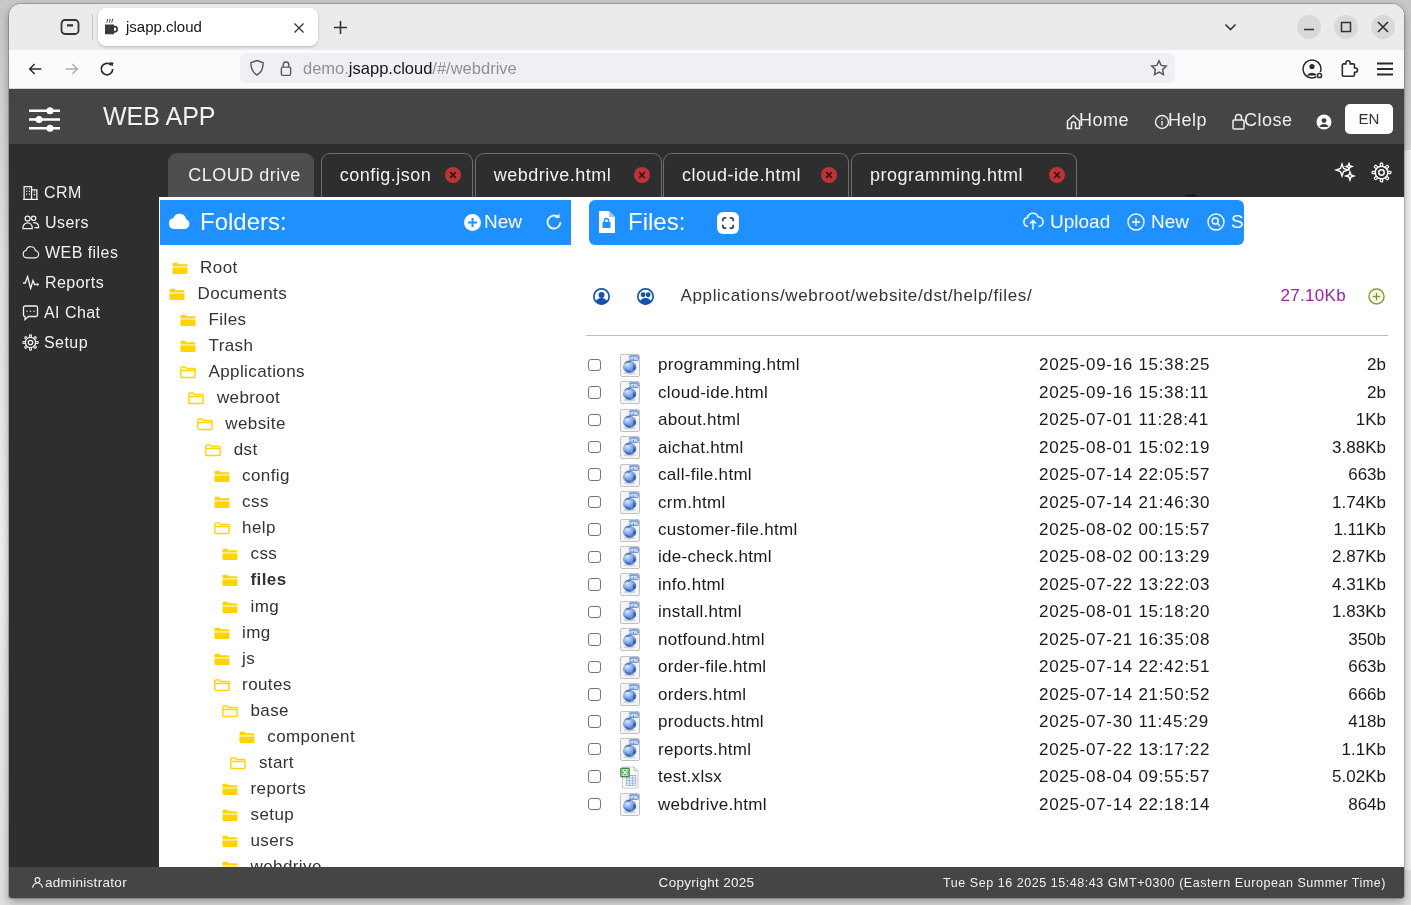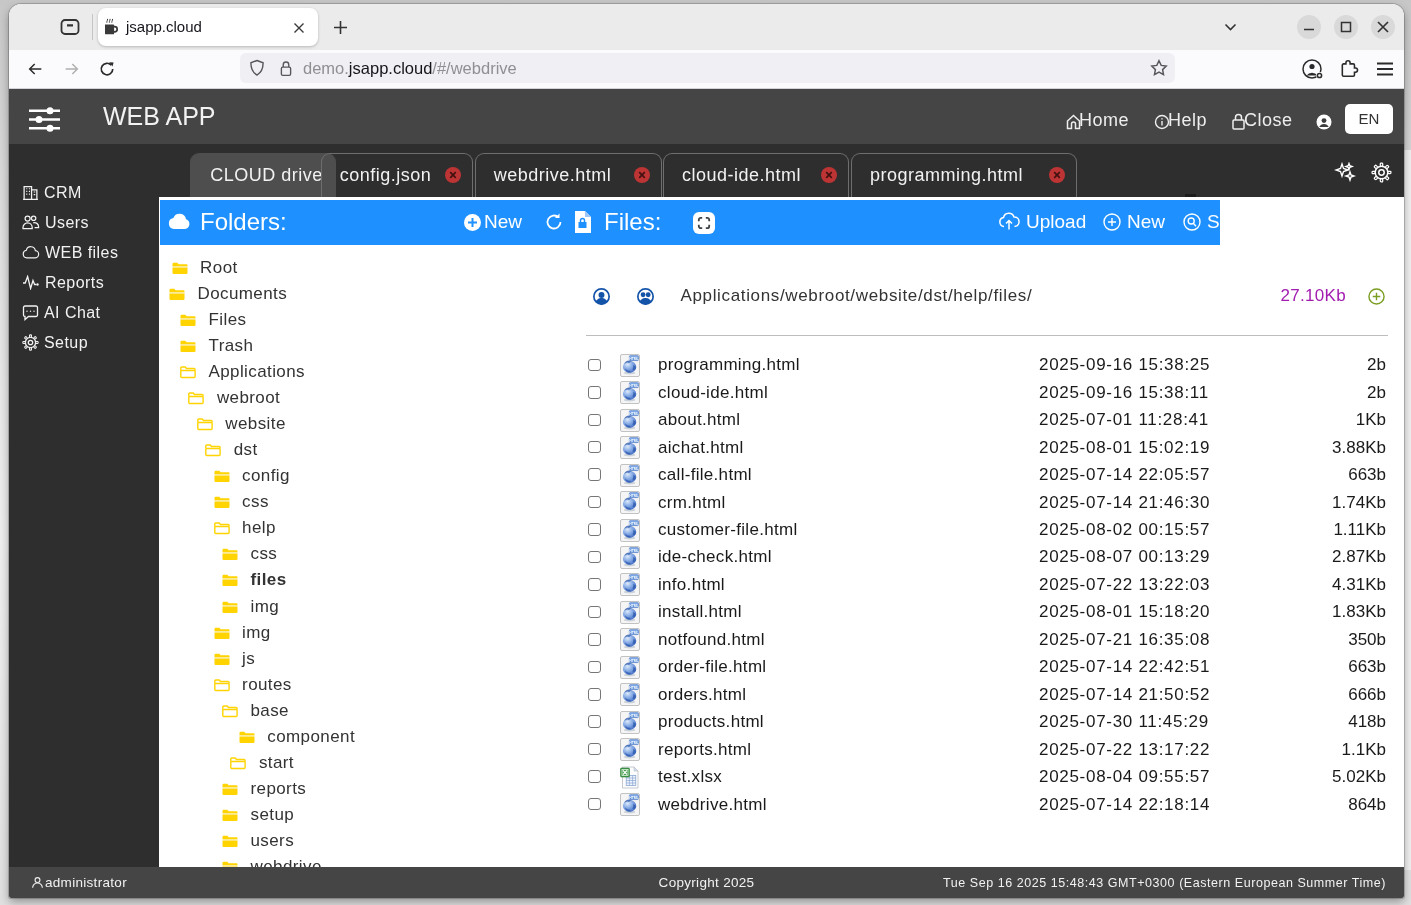--- a/index.html
+++ b/index.html
@@ -222,7 +222,7 @@
         </div>
       </div>
     <div id="atabs">
-      <div class="atab on" style="left:31px;width:146px;justify-content:center">CLOUD drive</div>
+      <div class="atab on" style="left:9px;width:146px;justify-content:center">CLOUD drive</div>
       <div class="atab" style="left:161.7px;width:152px">config.json <svg class="xc" width="16" height="16" viewBox="0 0 16 16">
             <circle cx="8" cy="8" r="8" fill="#bd3434"></circle>
             <path d="M5.2 5.2 l5.6 5.6 M10.8 5.2 l-5.6 5.6" stroke="#441111" stroke-width="1.7"></path>

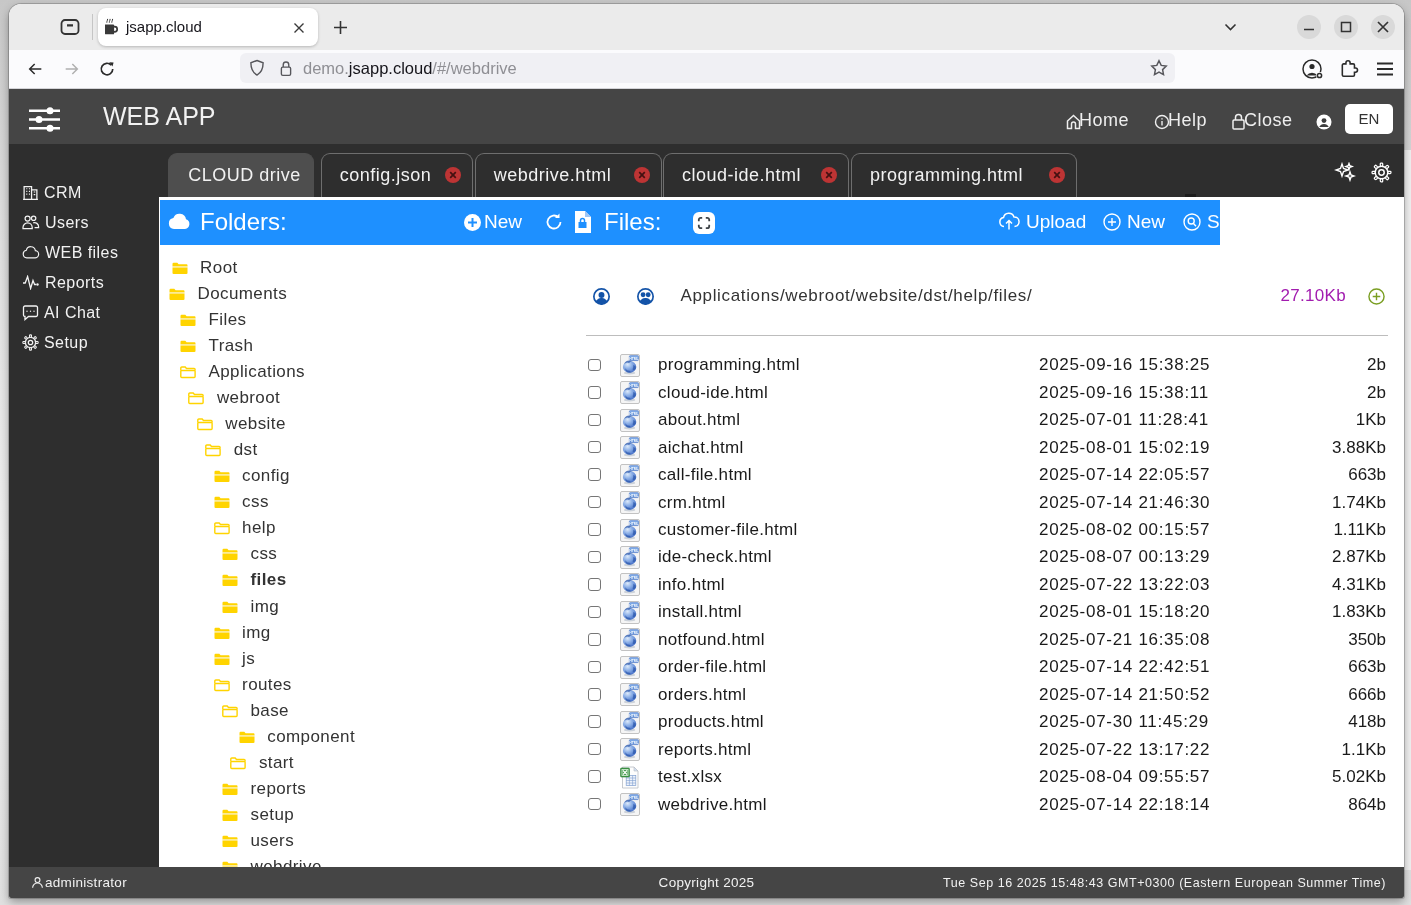--- a/index.html
+++ b/index.html
@@ -36,7 +36,7 @@
   
   .phead { position:absolute; top:3px; height:44.5px; background:#1E90FF; color:#fff; display:flex; align-items:center; }
   #fhead { left:1px; width:411px; }
-  #fihead { left:406px; width:655px; }
+  #fihead { left:430px; width:655px;border-radius:6px; }
   .phead .big { font-size:24px; }
   .phead .act { font-size:19px; }
   

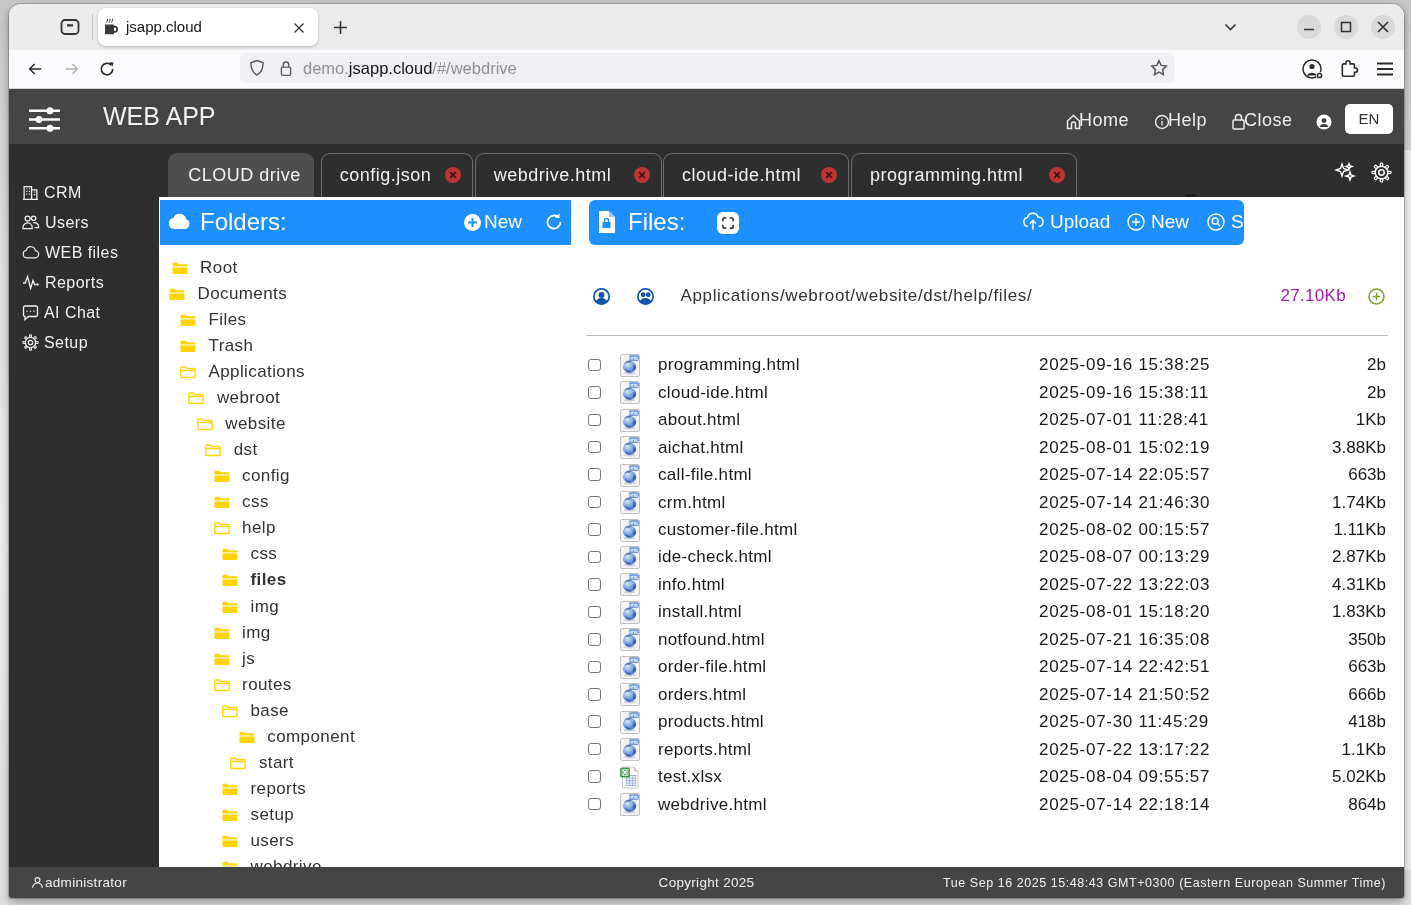--- a/index.html
+++ b/index.html
@@ -710,7 +710,7 @@
 <text x="13.9" y="5.5" font-size="3.4" font-weight="bold" fill="#fff" text-anchor="middle" font-family="Liberation Sans">HTML</text>
 </svg>
             <span class="nm">ide-check.html</span>
-            <span class="dt">2025-08-07 00:13:29</span>
+            <span class="dt">2025-08-02 00:13:29</span>
             <span class="sz">2.87Kb</span>
           </div>
           <div class="frow">

